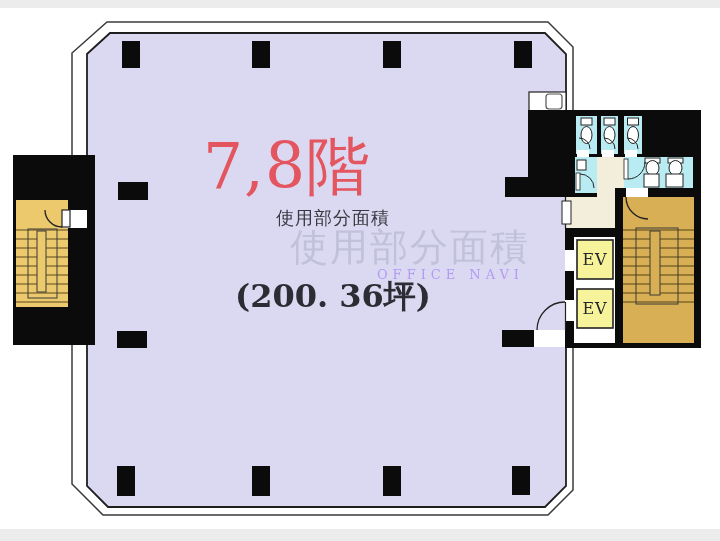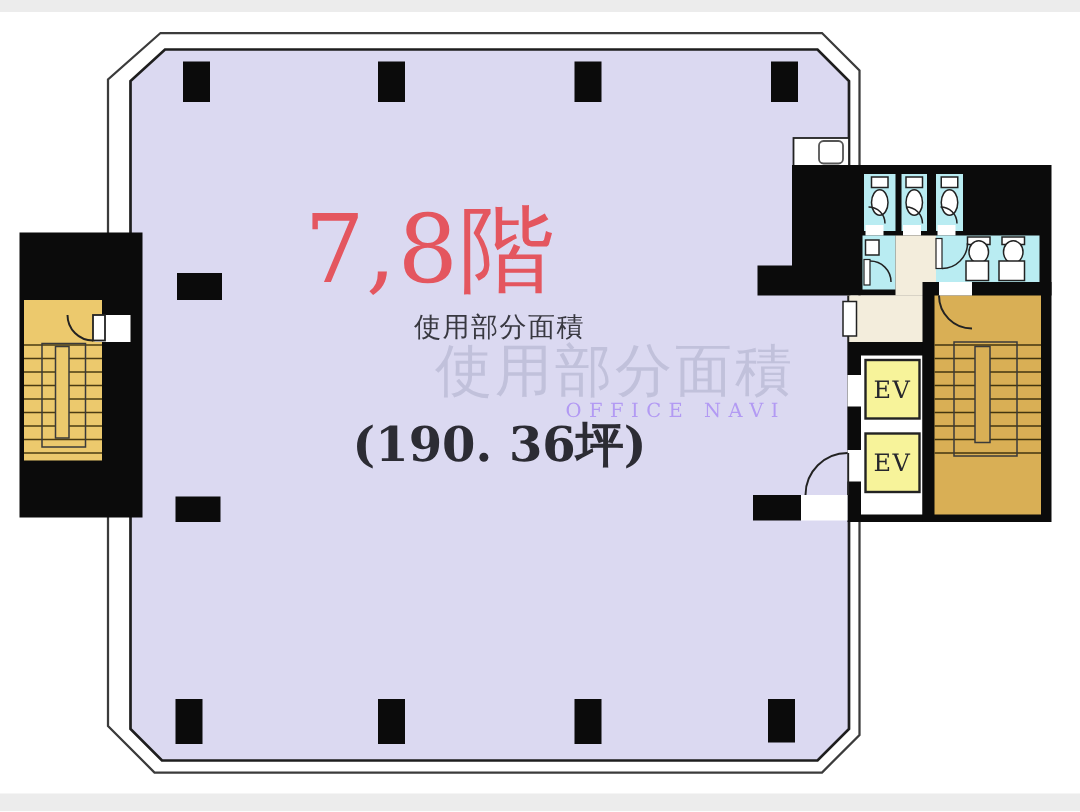--- a/index.html
+++ b/index.html
@@ -182,7 +182,7 @@
 
 <div class="overlay floor-title">7,8階</div>
 <div class="overlay area-caption">使用部分面積</div>
-<div class="overlay area-tsubo">(190. 36坪)</div>
+<div class="overlay area-tsubo">(200. 36坪)</div>
 <div class="overlay ev-label ev1">EV</div>
 <div class="overlay ev-label ev2">EV</div>
 

